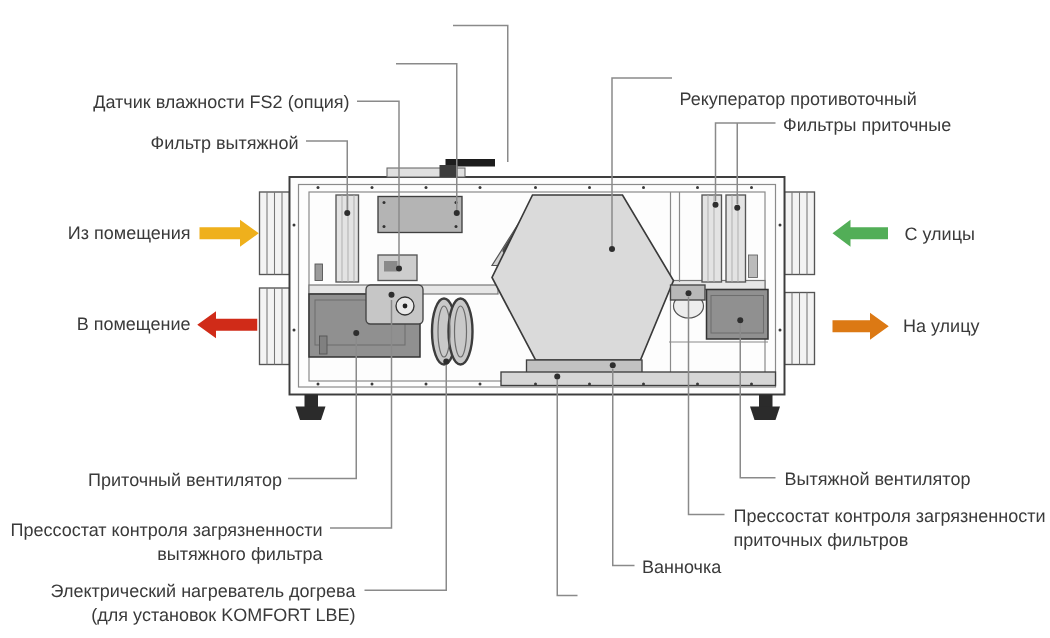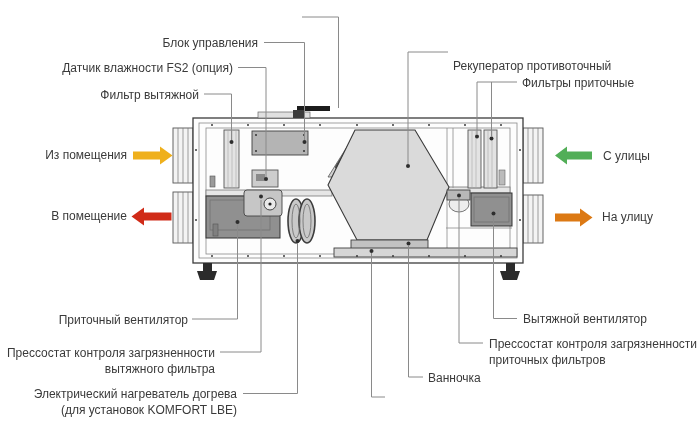--- a/index.html
+++ b/index.html
@@ -181,7 +181,6 @@
   <polygon points="555,213.5 580,213.5 580,208.5 592.5,217.5 580,226.5 580,221.5 555,221.5" fill="#DC7914"></polygon>
 </svg>
 
-  <div class="lbl r" style="right:442px;top:36px;">Блок управления</div>
   <div class="lbl r" style="right:467px;top:61px;">Датчик влажности FS2 (опция)</div>
   <div class="lbl r" style="right:501px;top:88px;">Фильтр вытяжной</div>
   <div class="lbl" style="left:453px;top:59px;">Рекуператор противоточный</div>

